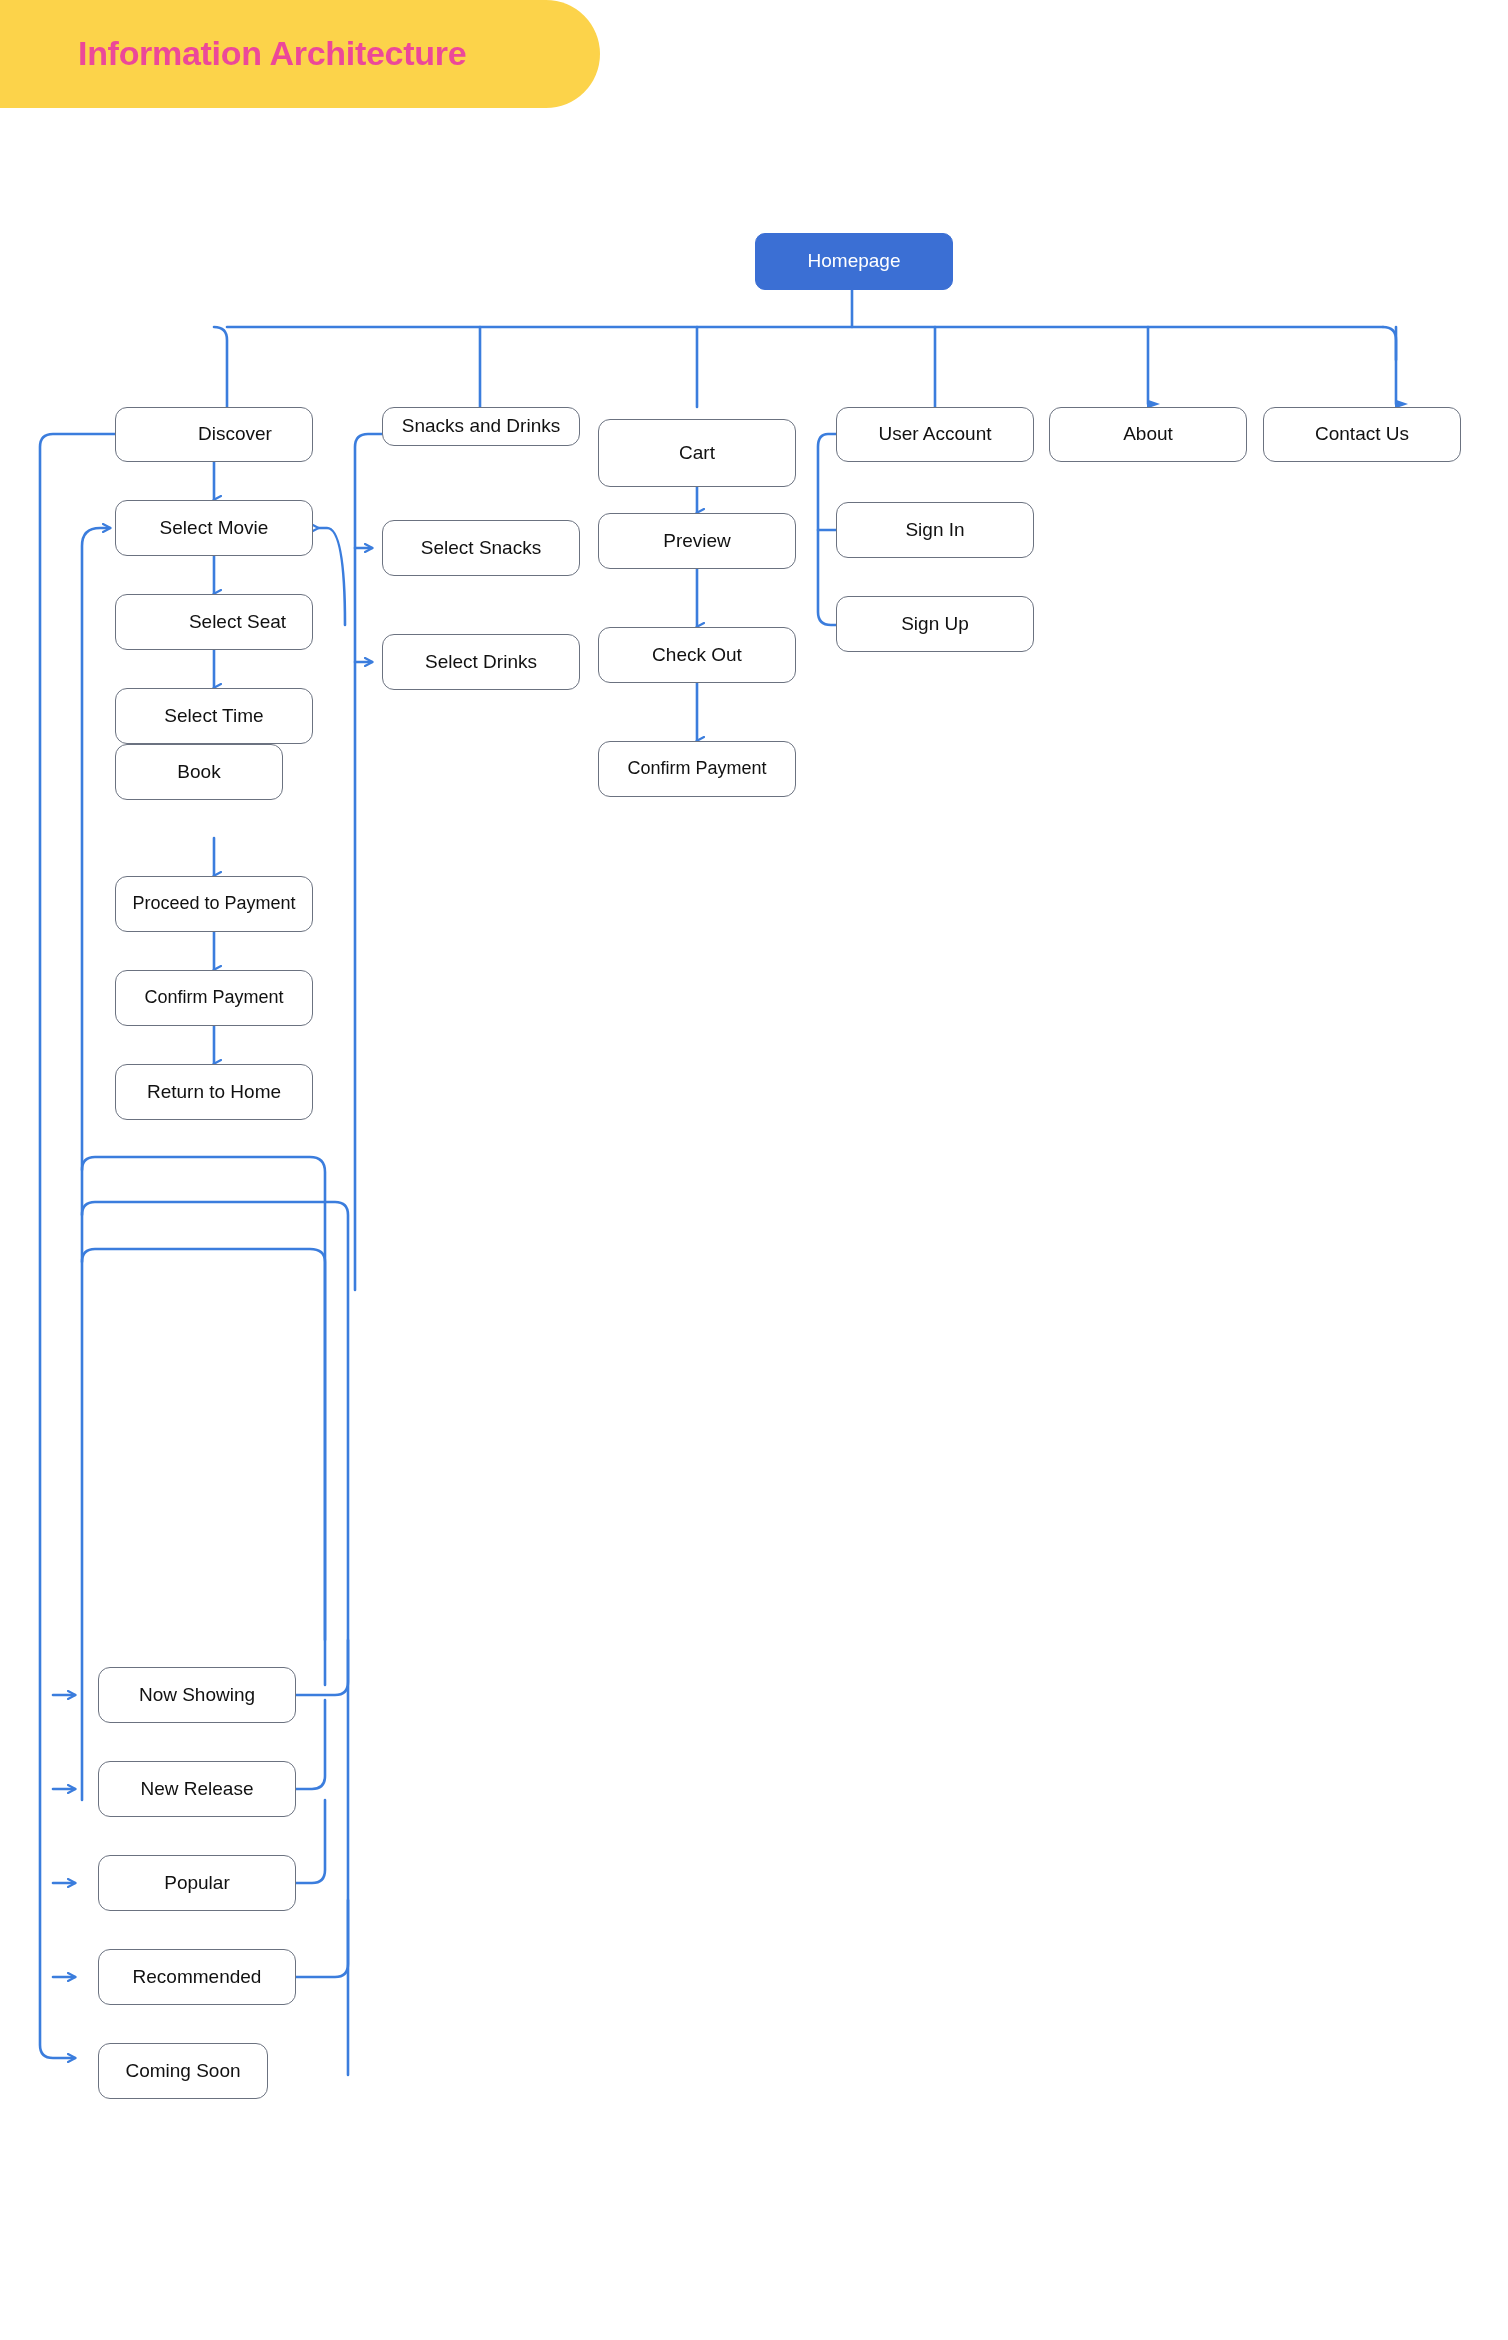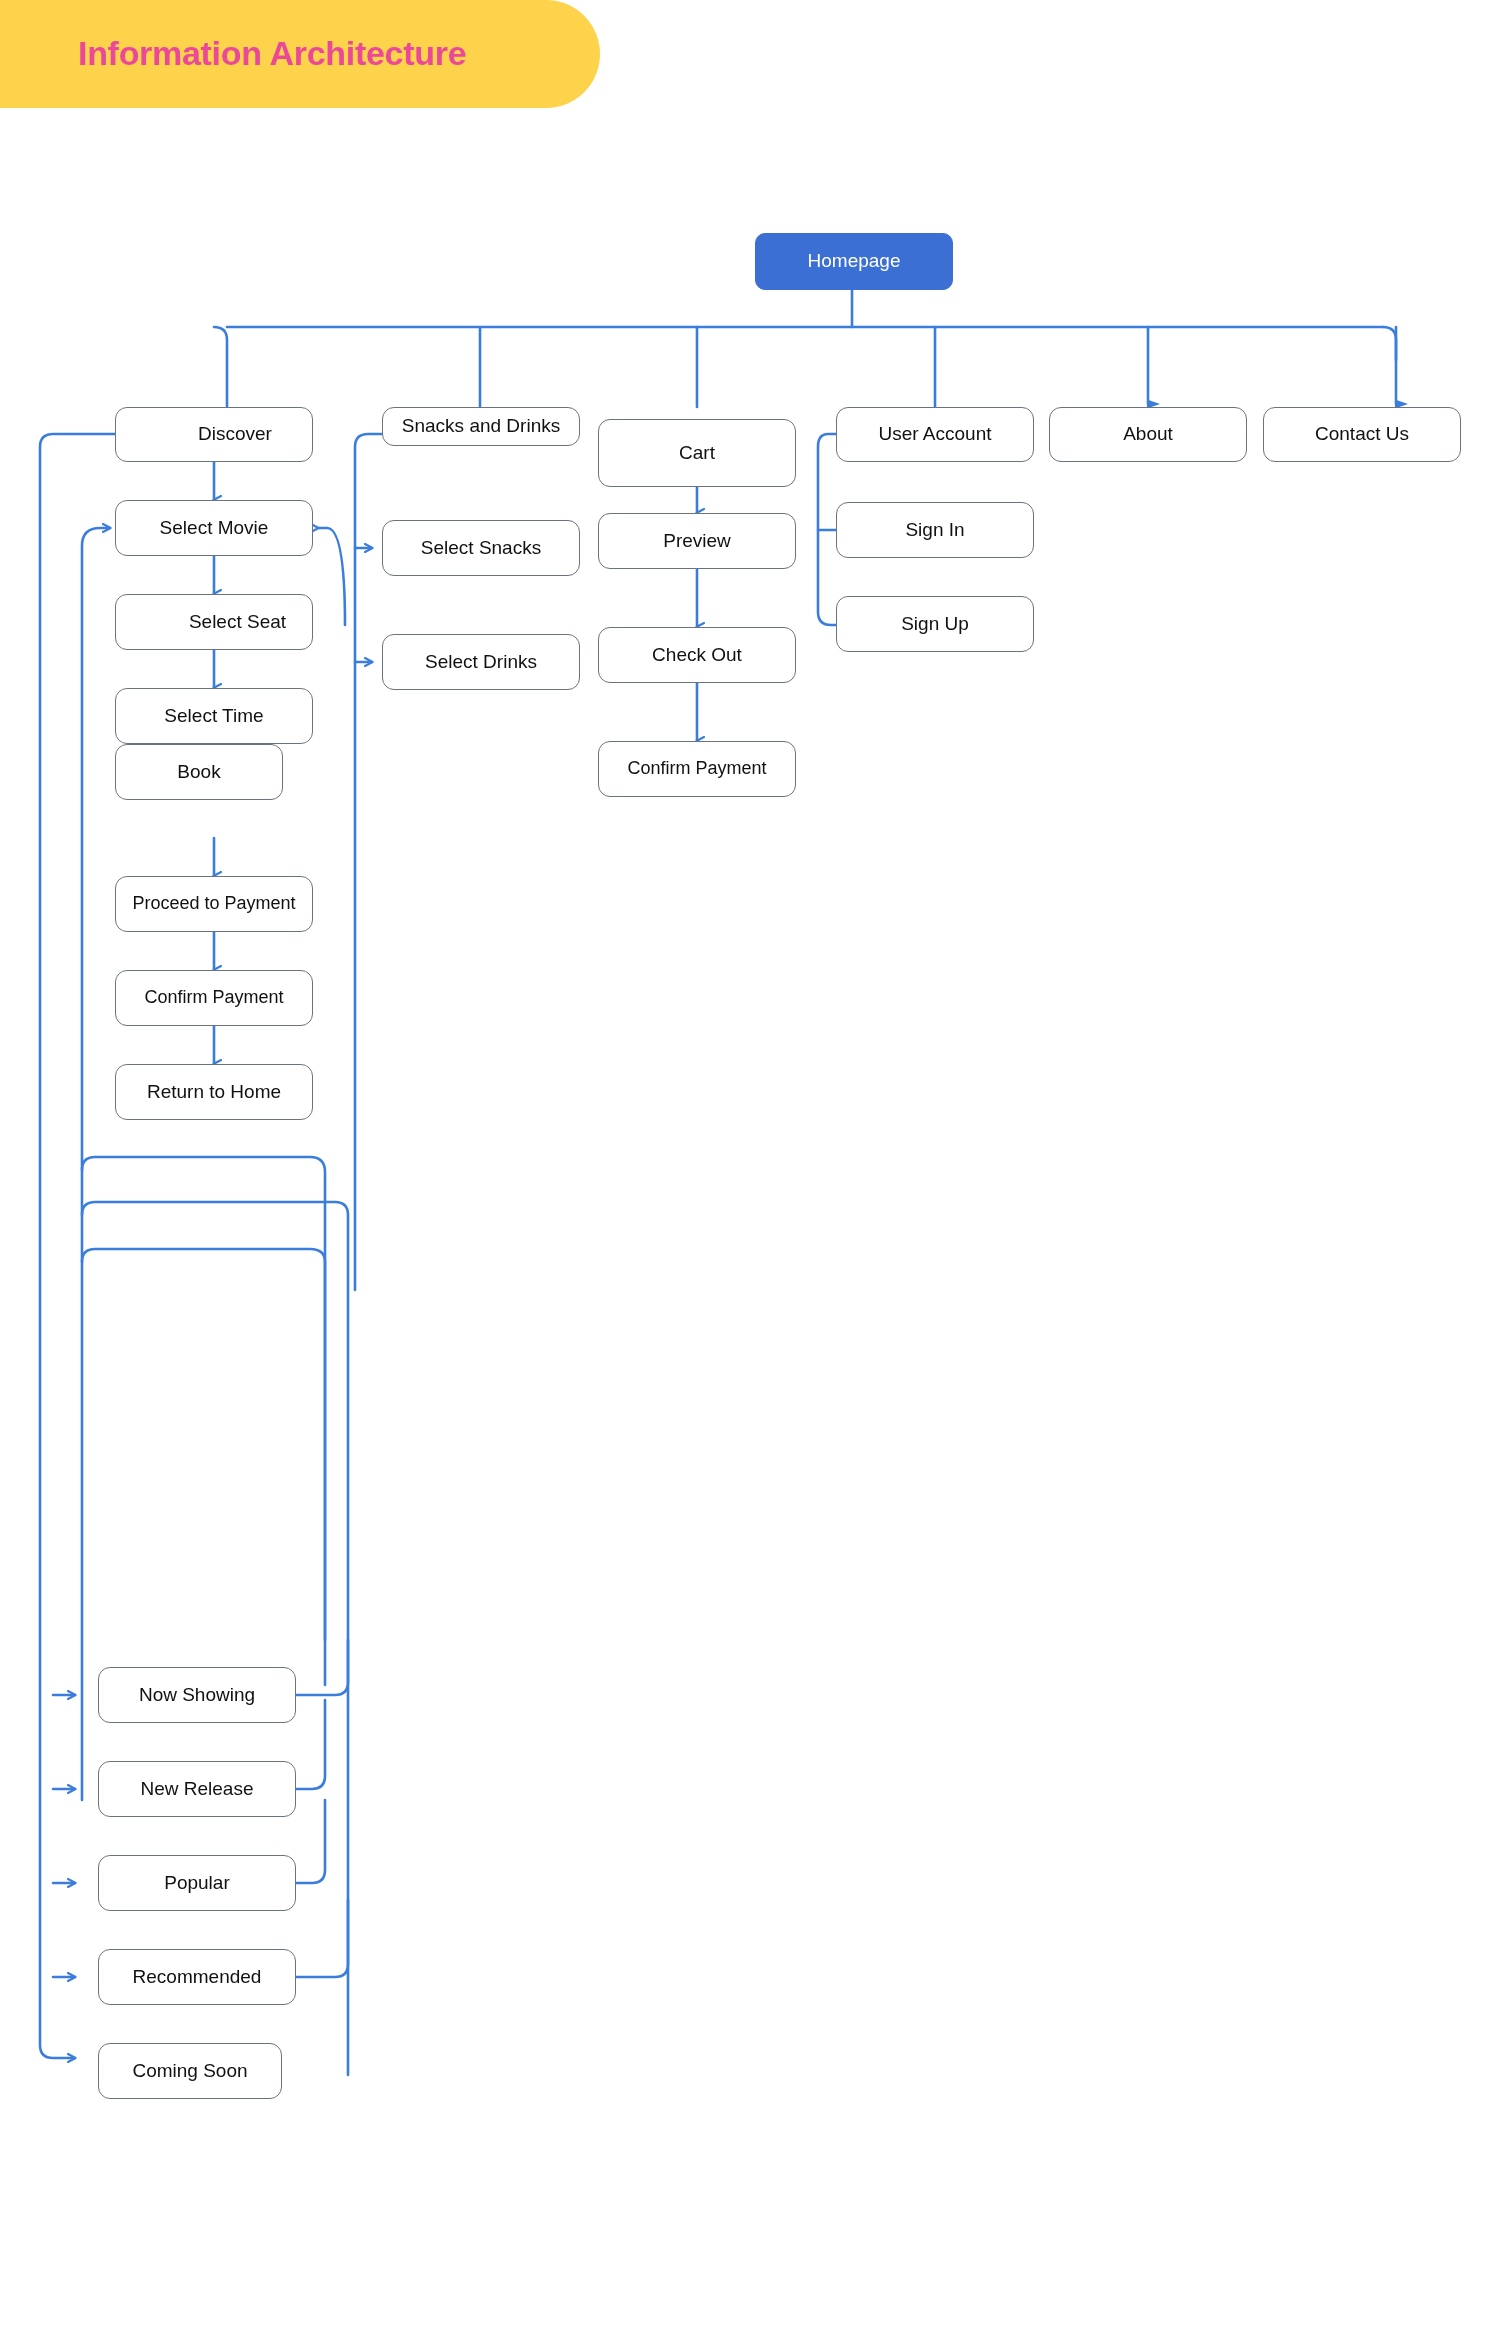--- a/index.html
+++ b/index.html
@@ -235,7 +235,7 @@
   <div class="node" style="left:98px; top:1949px; width:198px; height:56px;">
     <span>Recommended</span>
   </div>
-  <div class="node" style="left:98px; top:2043px; width:184px; height:56px;text-align:right;">
+  <div class="node" style="left:98px; top:2043px; width:170px; height:56px;text-align:right;">
     <span>Coming Soon</span>
   </div>
 

